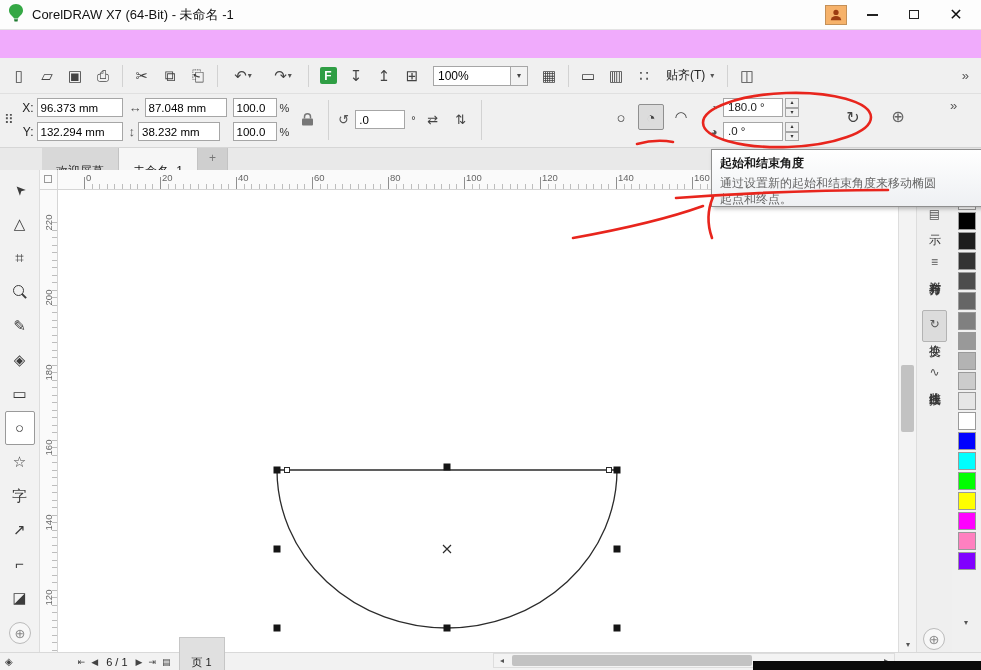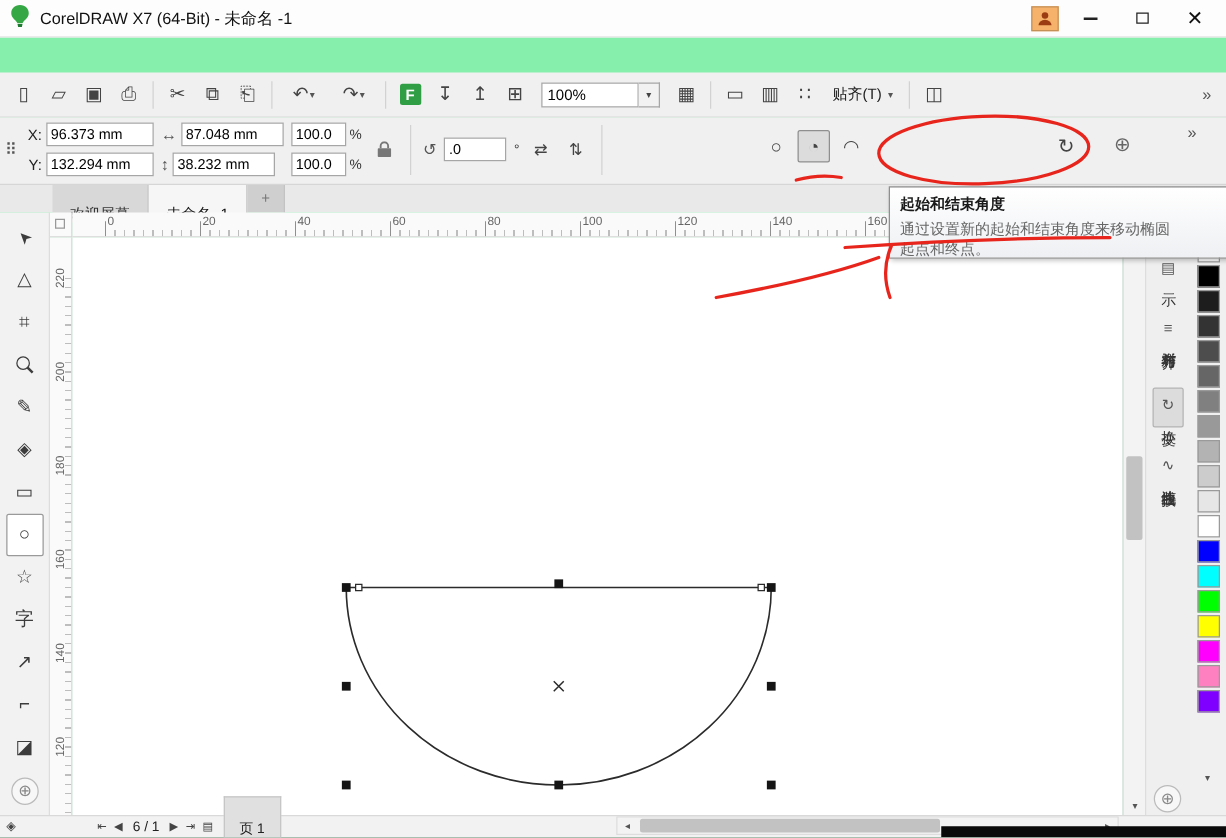--- a/index.html
+++ b/index.html
@@ -6,7 +6,7 @@
   html,body { background:#888; }
   #app {
     position:relative; width:981px; height:670px; overflow:hidden;
-    background:#86efac; font-family:"Liberation Sans","DejaVu Sans",sans-serif;
+    background:#f0abfc; font-family:"Liberation Sans","DejaVu Sans",sans-serif;
     font-size:12px; color:#1c1c1c; -webkit-user-select:none; user-select:none;
   }
   

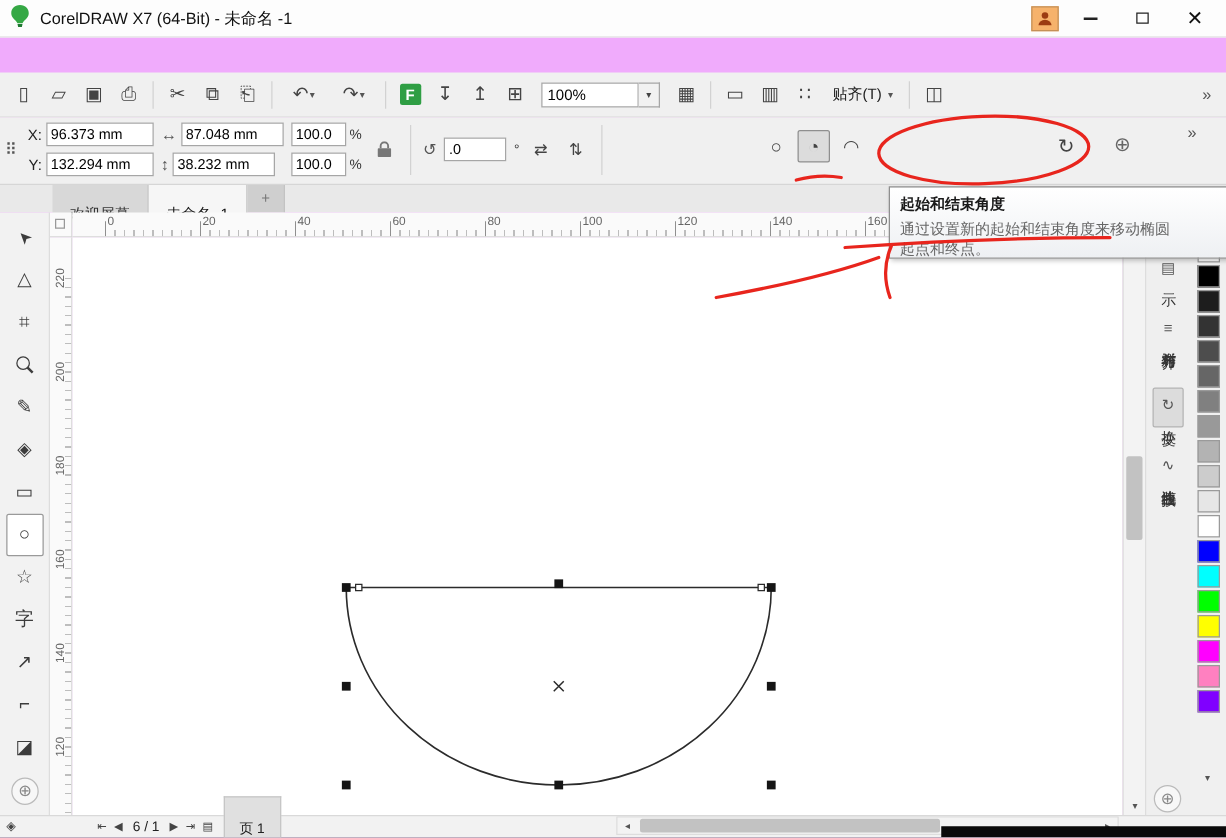--- a/index.html
+++ b/index.html
@@ -292,6 +292,24 @@
           <span>◠</span>
         </span>
     </div>
+    <div class="spin-group">
+      <div class="spin-row">
+        <span class="spin-ico">◔</span>
+        <span class="spin-box">180.0 °</span>
+        <span class="spin-btns">
+          <span>▴</span>
+          <span>▾</span>
+        </span>
+      </div>
+      <div class="spin-row">
+        <span class="spin-ico">◕</span>
+        <span class="spin-box">.0 °</span>
+        <span class="spin-btns">
+          <span>▴</span>
+          <span>▾</span>
+        </span>
+      </div>
+    </div>
     <span class="dirbtn">
         <span>↻</span>
       </span>

